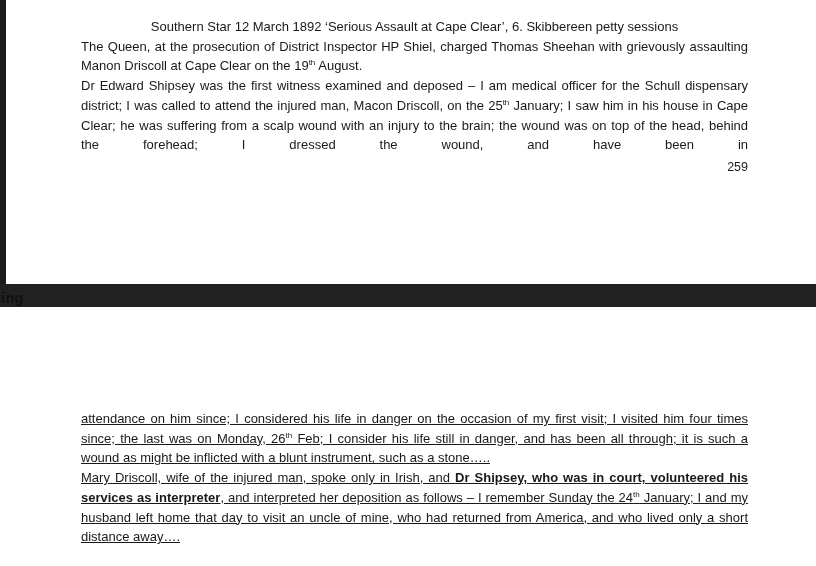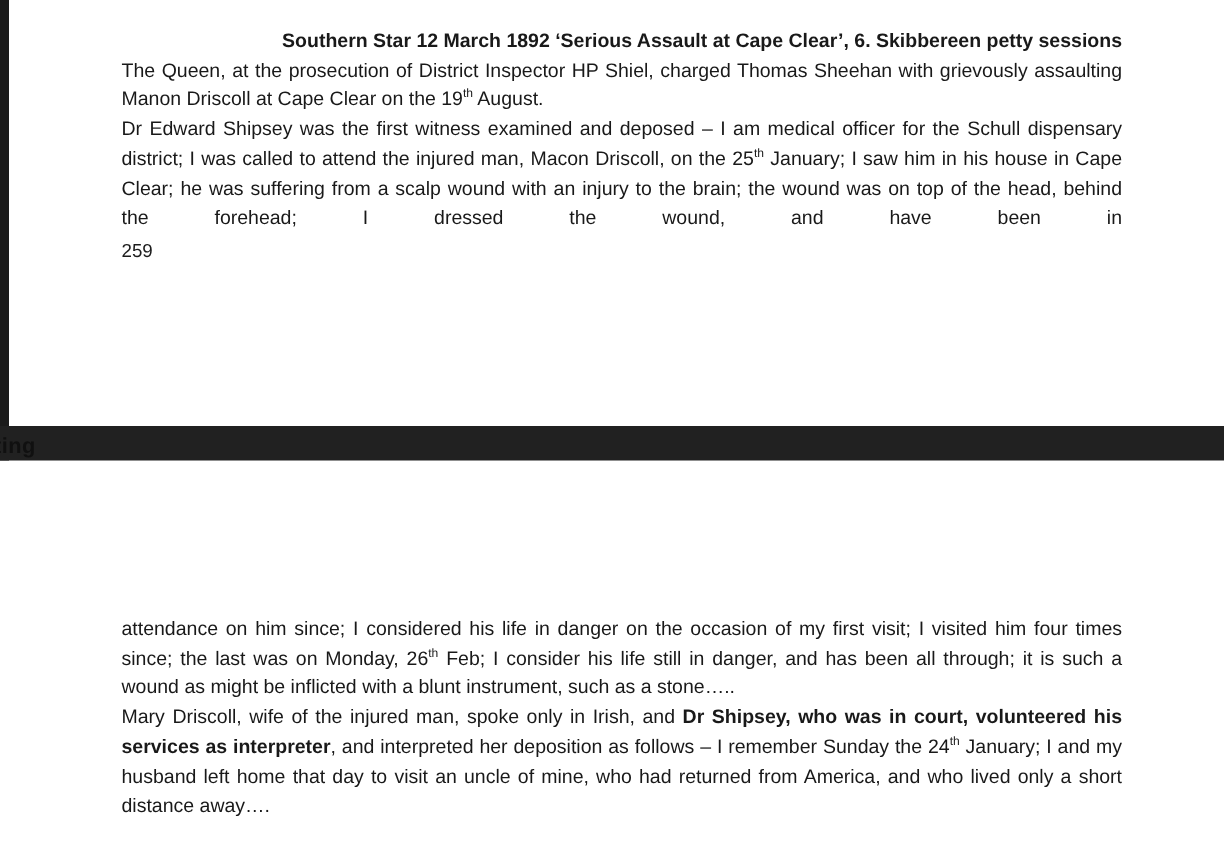--- a/index.html
+++ b/index.html
@@ -33,8 +33,8 @@
     text-align-last: justify;
   }
   .title-line {
-    font-weight: 700;
-    text-align: right;
+    font-weight: 400;
+    text-align: center;
     white-space: nowrap;
   }
   sup {

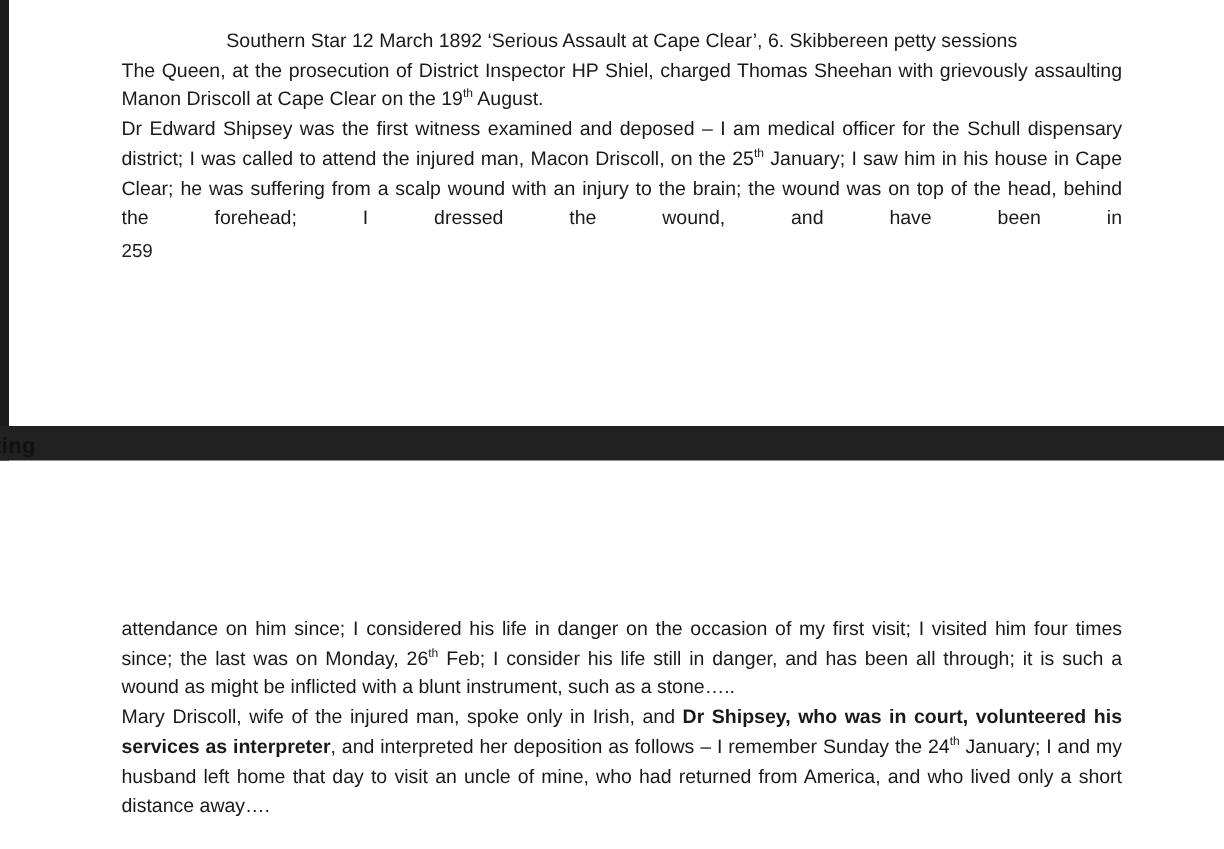--- a/index.html
+++ b/index.html
@@ -45,7 +45,7 @@
   .bold-seg { font-weight: 700; }
 
   .page-number {
-    text-align: left;
+    text-align: right;
     margin-top: 3px;
     font-size: 12.5px;
     color: #1c1c1c;

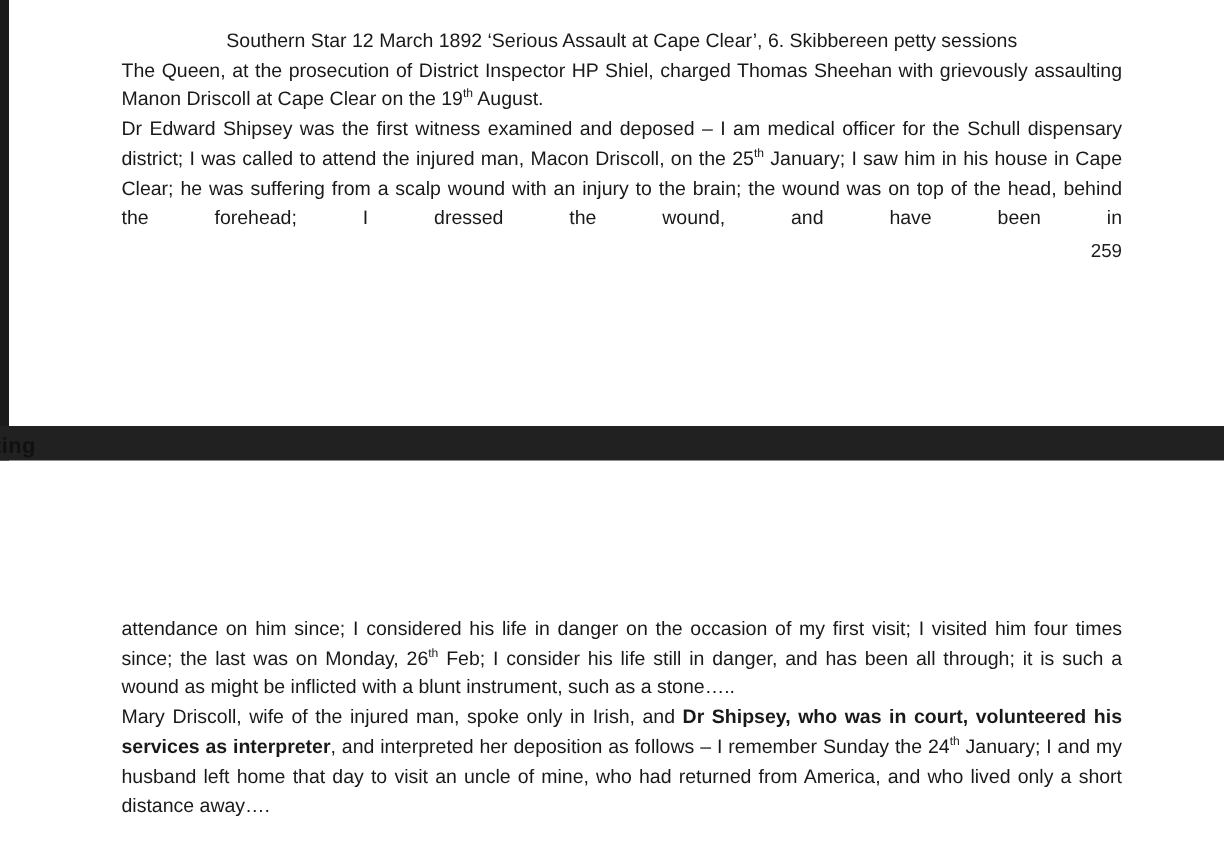--- a/index.html
+++ b/index.html
@@ -23,7 +23,7 @@
     line-height: 19.7px;
   }
   .text-block-top { top: 17px; }
-  .text-block-bottom { top: 409px; }
+  .text-block-bottom { top: 409px; text-decoration: underline; }
 
   .para {
     text-align: justify;

